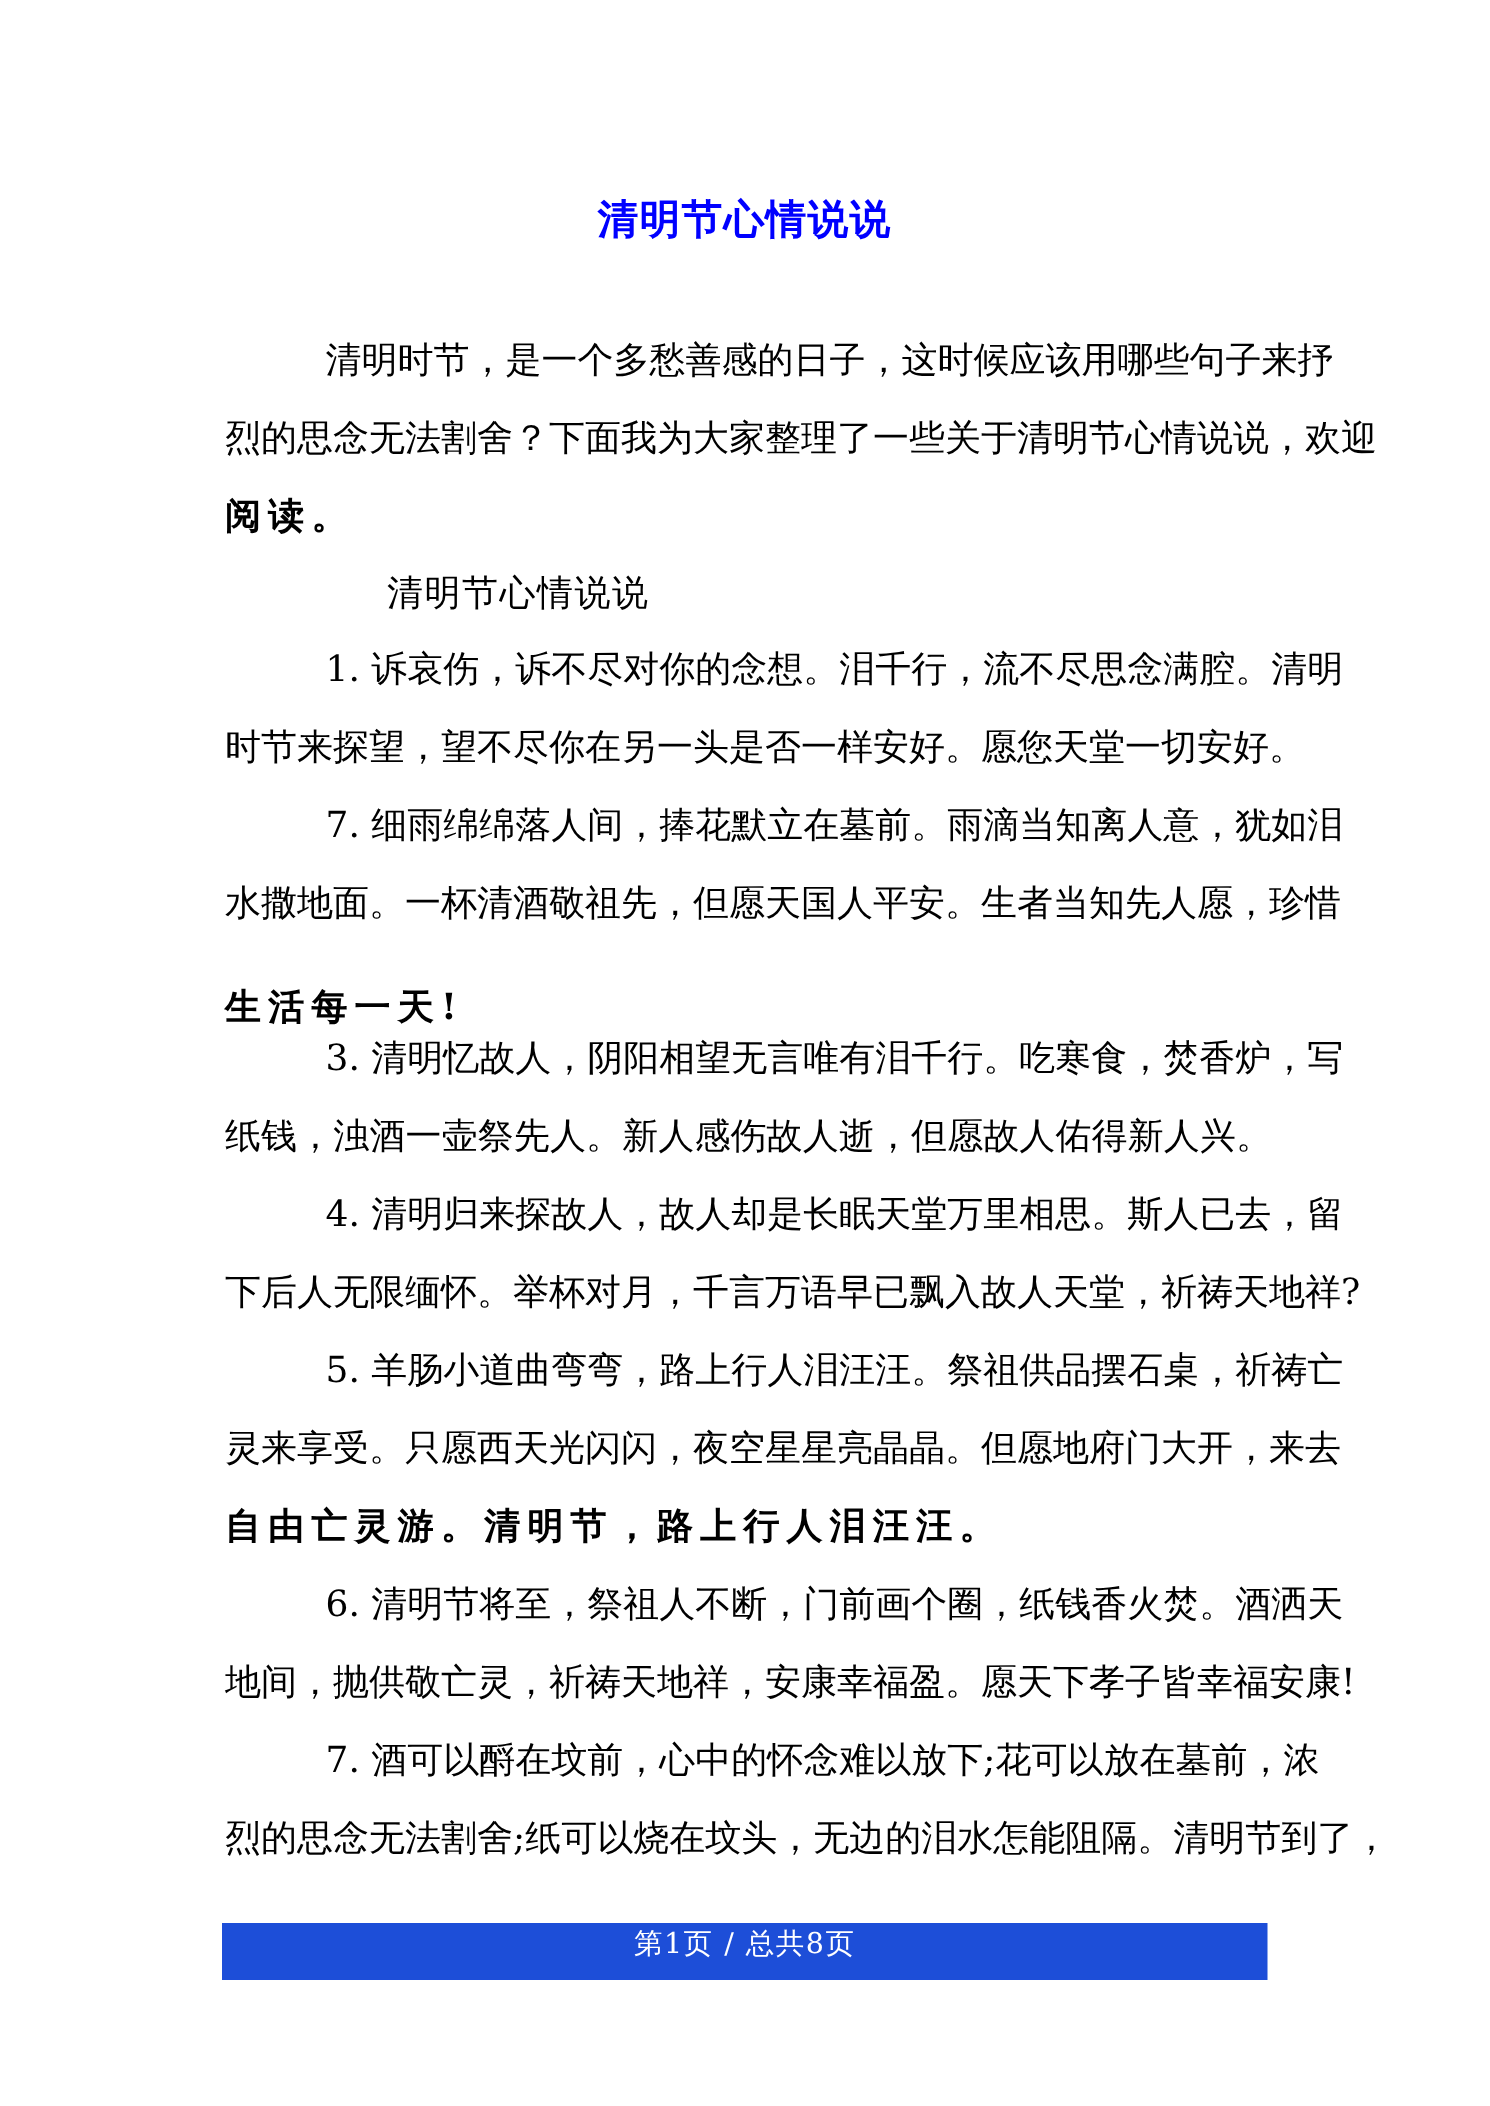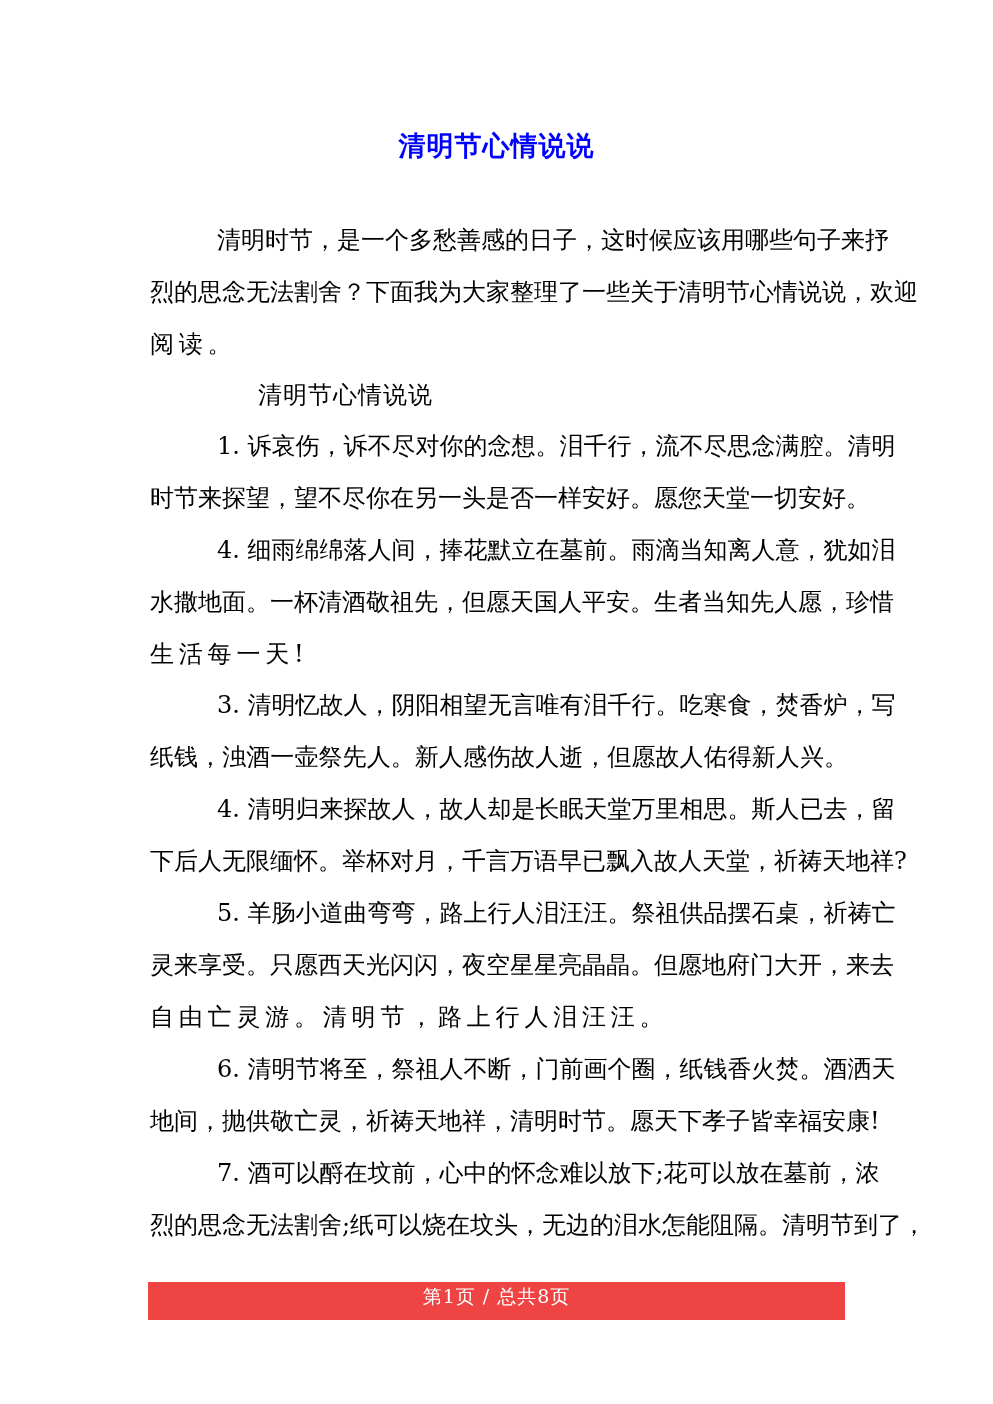--- a/index.html
+++ b/index.html
@@ -39,7 +39,7 @@
       text-align: justify;
     }
     .line.indent { left: 217px; width: 631px; }
-    .line.last { text-align-last: left; letter-spacing: 4.8px; }
+    .line.last { text-align-last: left; letter-spacing: 4.8px; font-weight: bold; }
     .line.sub { left: 258px; width: auto; text-align-last: left; letter-spacing: 1px; }
     .footer-bar {
       position: absolute;

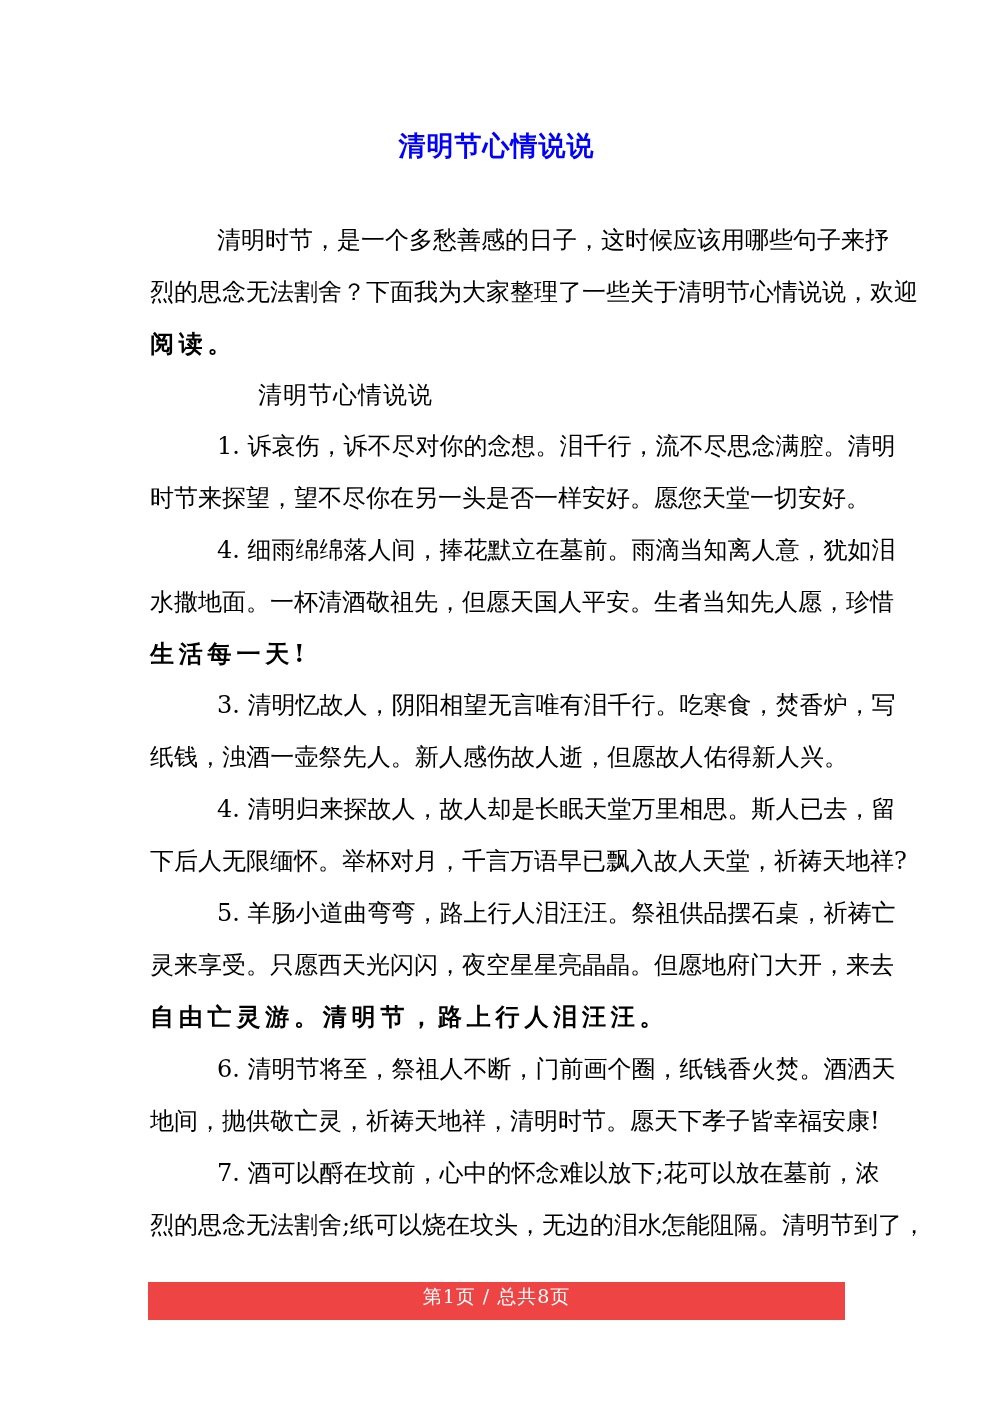--- a/index.html
+++ b/index.html
@@ -75,7 +75,7 @@
 <div class="line indent" style="top:431px">1.  诉哀伤，诉不尽对你的念想。泪千行，流不尽思念满腔。清明</div>
 <div class="line" style="top:483px">时节来探望，望不尽你在另一头是否一样安好。愿您天堂一切安好。</div>
 
-<div class="line indent" style="top:535px">4.  细雨绵绵落人间，捧花默立在墓前。雨滴当知离人意，犹如泪</div>
+<div class="line indent" style="top:535px">7.  细雨绵绵落人间，捧花默立在墓前。雨滴当知离人意，犹如泪</div>
 <div class="line" style="top:587px">水撒地面。一杯清酒敬祖先，但愿天国人平安。生者当知先人愿，珍惜</div>
 <div class="line last" style="top:639px">生活每一天!</div>
 

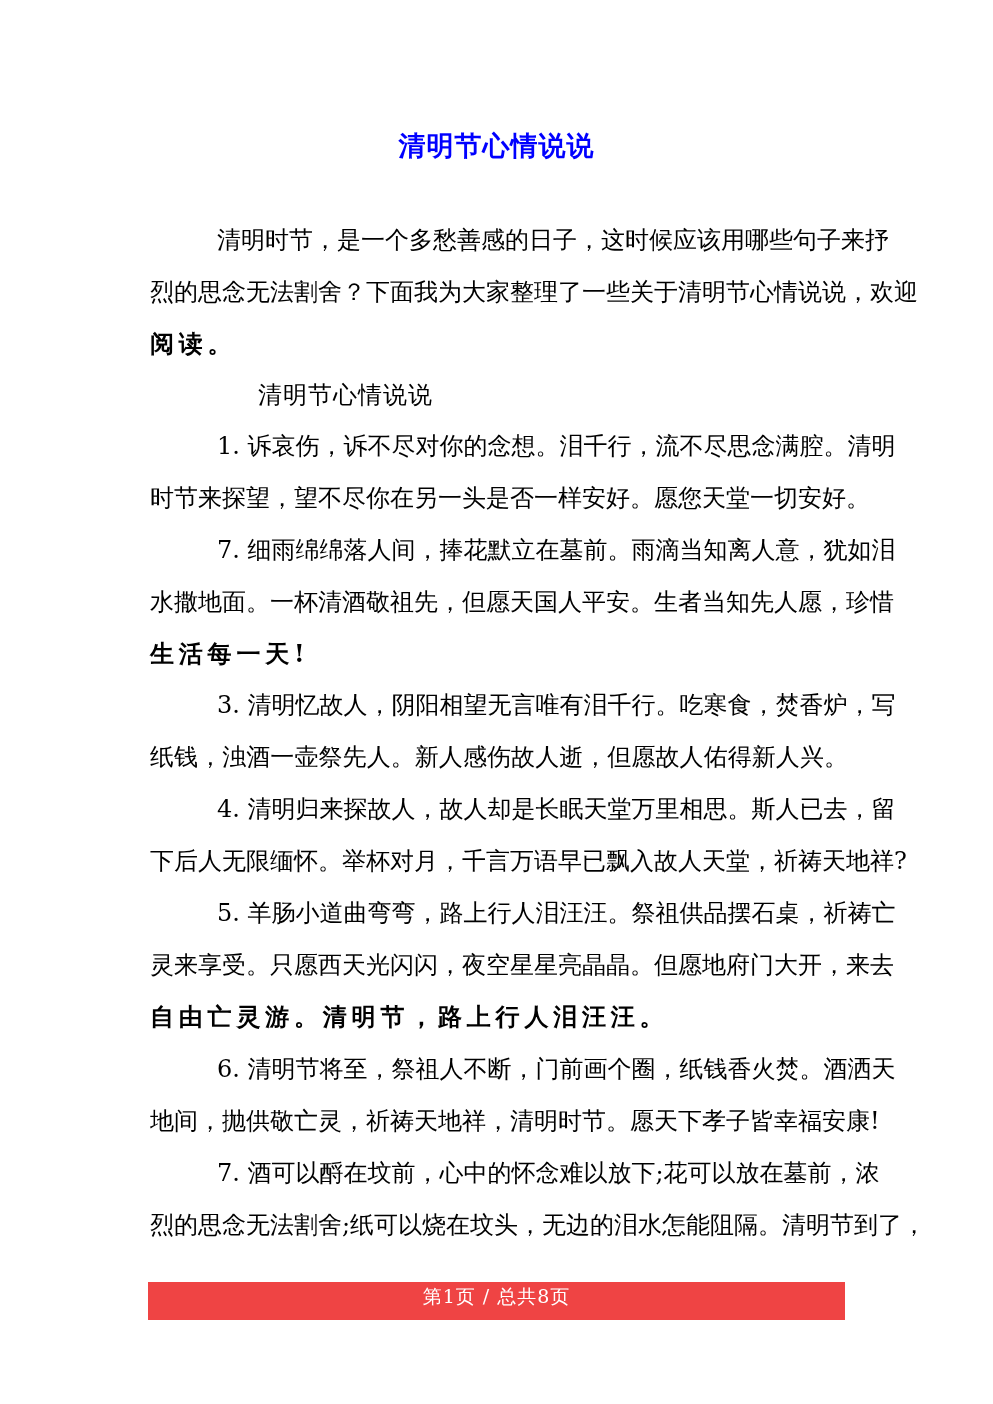--- a/index.html
+++ b/index.html
@@ -77,7 +77,7 @@
 
 <div class="line indent" style="top:535px">7.  细雨绵绵落人间，捧花默立在墓前。雨滴当知离人意，犹如泪</div>
 <div class="line" style="top:587px">水撒地面。一杯清酒敬祖先，但愿天国人平安。生者当知先人愿，珍惜</div>
-<div class="line last" style="top:639px">生活每一天!</div>
+<div class="line last" style="top:656px">生活每一天!</div>
 
 <div class="line indent" style="top:690px">3.  清明忆故人，阴阳相望无言唯有泪千行。吃寒食，焚香炉，写</div>
 <div class="line" style="top:742px">纸钱，浊酒一壶祭先人。新人感伤故人逝，但愿故人佑得新人兴。</div>

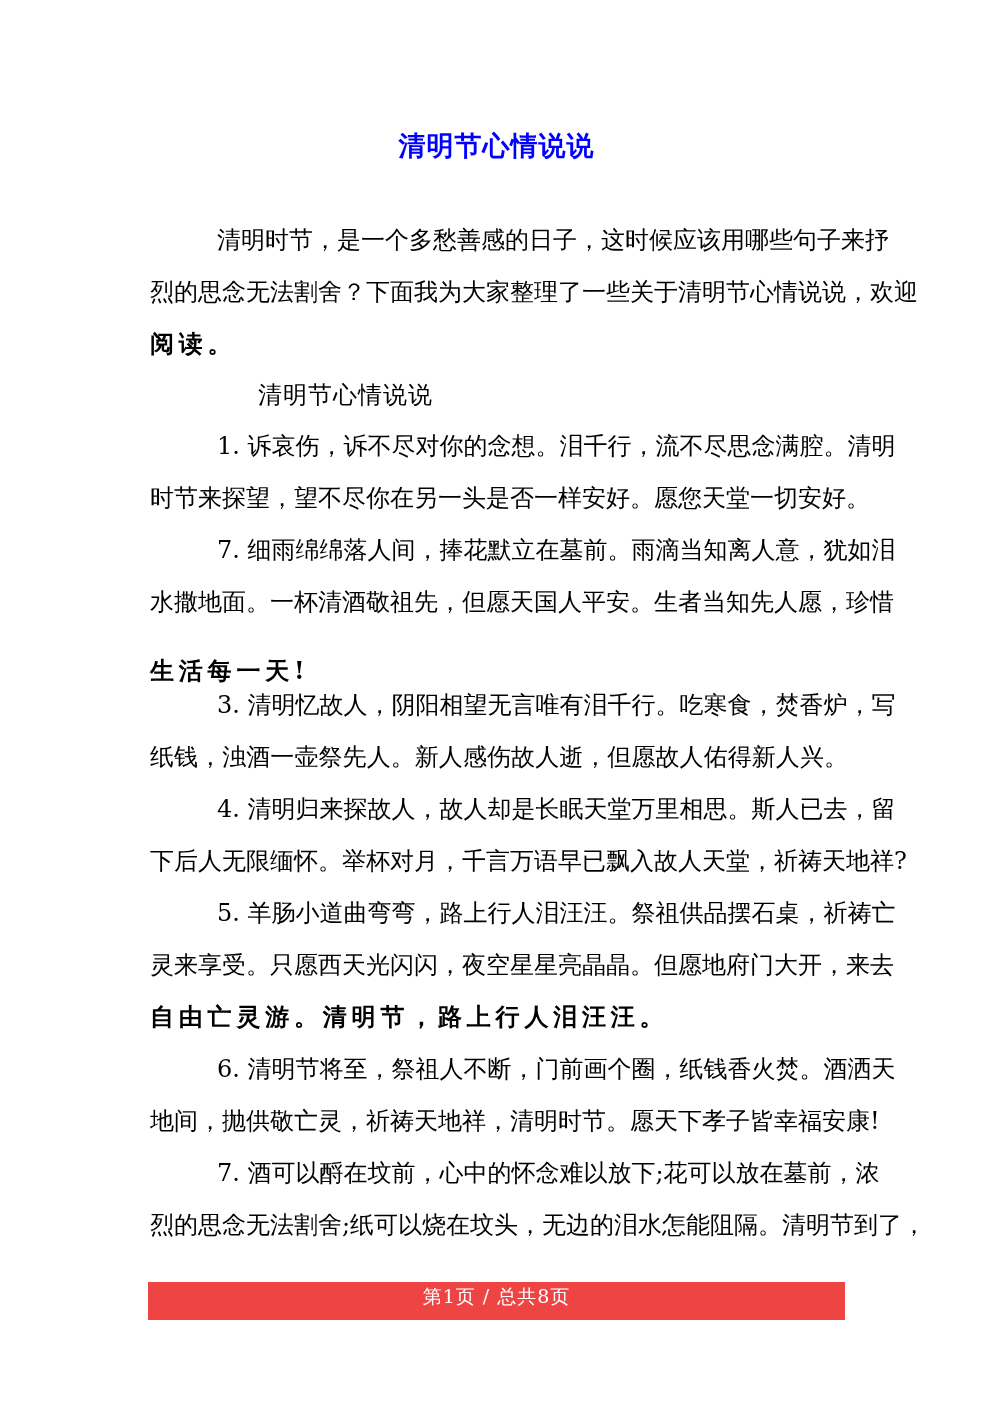--- a/index.html
+++ b/index.html
@@ -90,7 +90,7 @@
 <div class="line last" style="top:1002px">自由亡灵游。清明节，路上行人泪汪汪。</div>
 
 <div class="line indent" style="top:1054px">6.  清明节将至，祭祖人不断，门前画个圈，纸钱香火焚。酒洒天</div>
-<div class="line" style="top:1106px">地间，抛供敬亡灵，祈祷天地祥，清明时节。愿天下孝子皆幸福安康!</div>
+<div class="line" style="top:1106px">地间，抛供敬亡灵，祈祷天地祥，安康幸福盈。愿天下孝子皆幸福安康!</div>
 
 <div class="line indent" style="top:1158px">7.  酒可以酹在坟前，心中的怀念难以放下;花可以放在墓前，浓</div>
 <div class="line" style="top:1210px">烈的思念无法割舍;纸可以烧在坟头，无边的泪水怎能阻隔。清明节到了，</div>

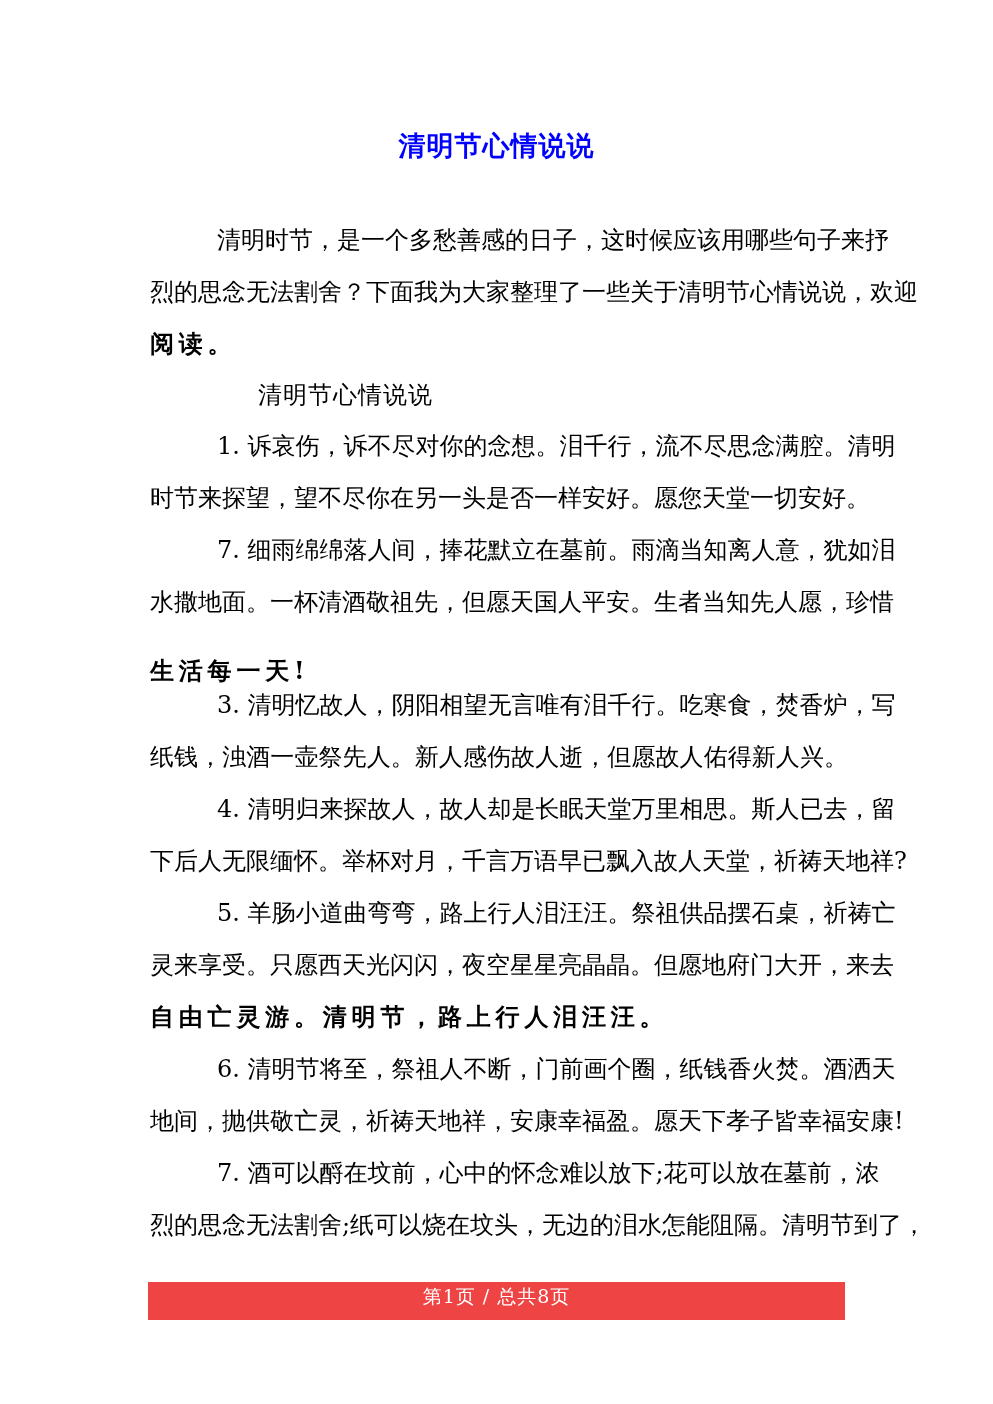--- a/index.html
+++ b/index.html
@@ -47,7 +47,7 @@
       top: 1282px;
       width: 697px;
       height: 38px;
-      background: #ef4444;
+      background: #1d4ed8;
     }
     .footer-text {
       position: absolute;

